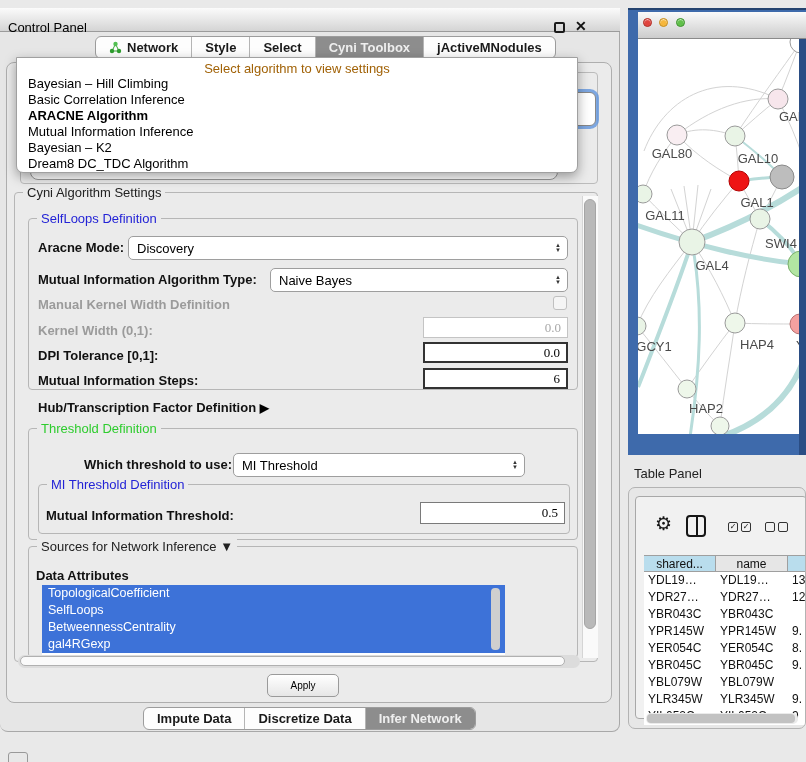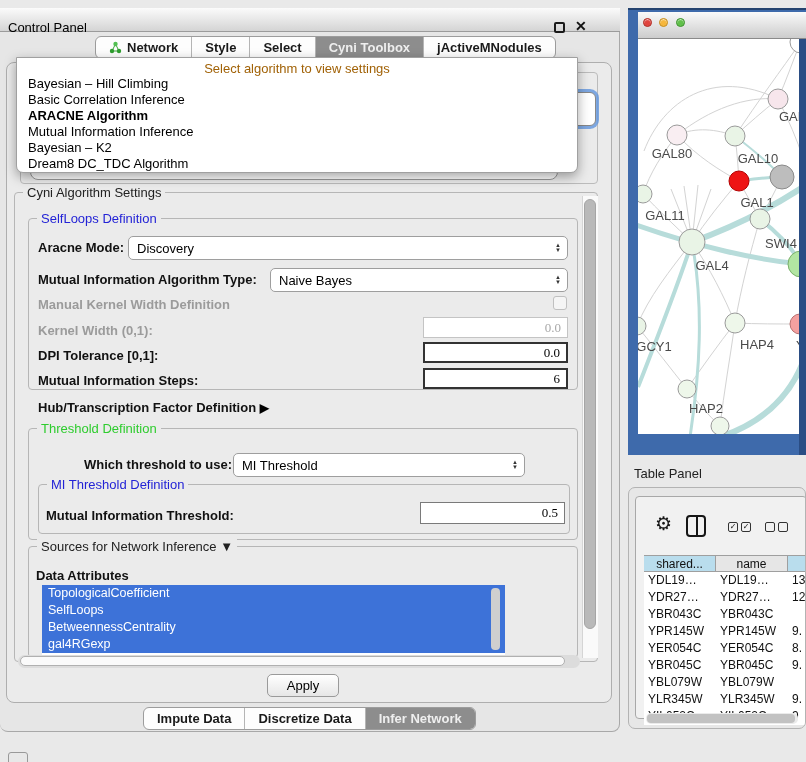--- a/index.html
+++ b/index.html
@@ -98,7 +98,7 @@
 
   #apply-btn { position:absolute; left:267px; top:674px; width:72px; height:23px;
     background:linear-gradient(#ffffff,#e6e6e6); border:1px solid #9a9a9a; border-radius:5px;
-    font-size:13px; text-align:center; line-height:21px; color:#000; }
+    font-size:10px; text-align:center; line-height:21px; color:#000; }
 
   
   #net-window { position:absolute; left:628px; top:8px; width:178px; height:447px;

